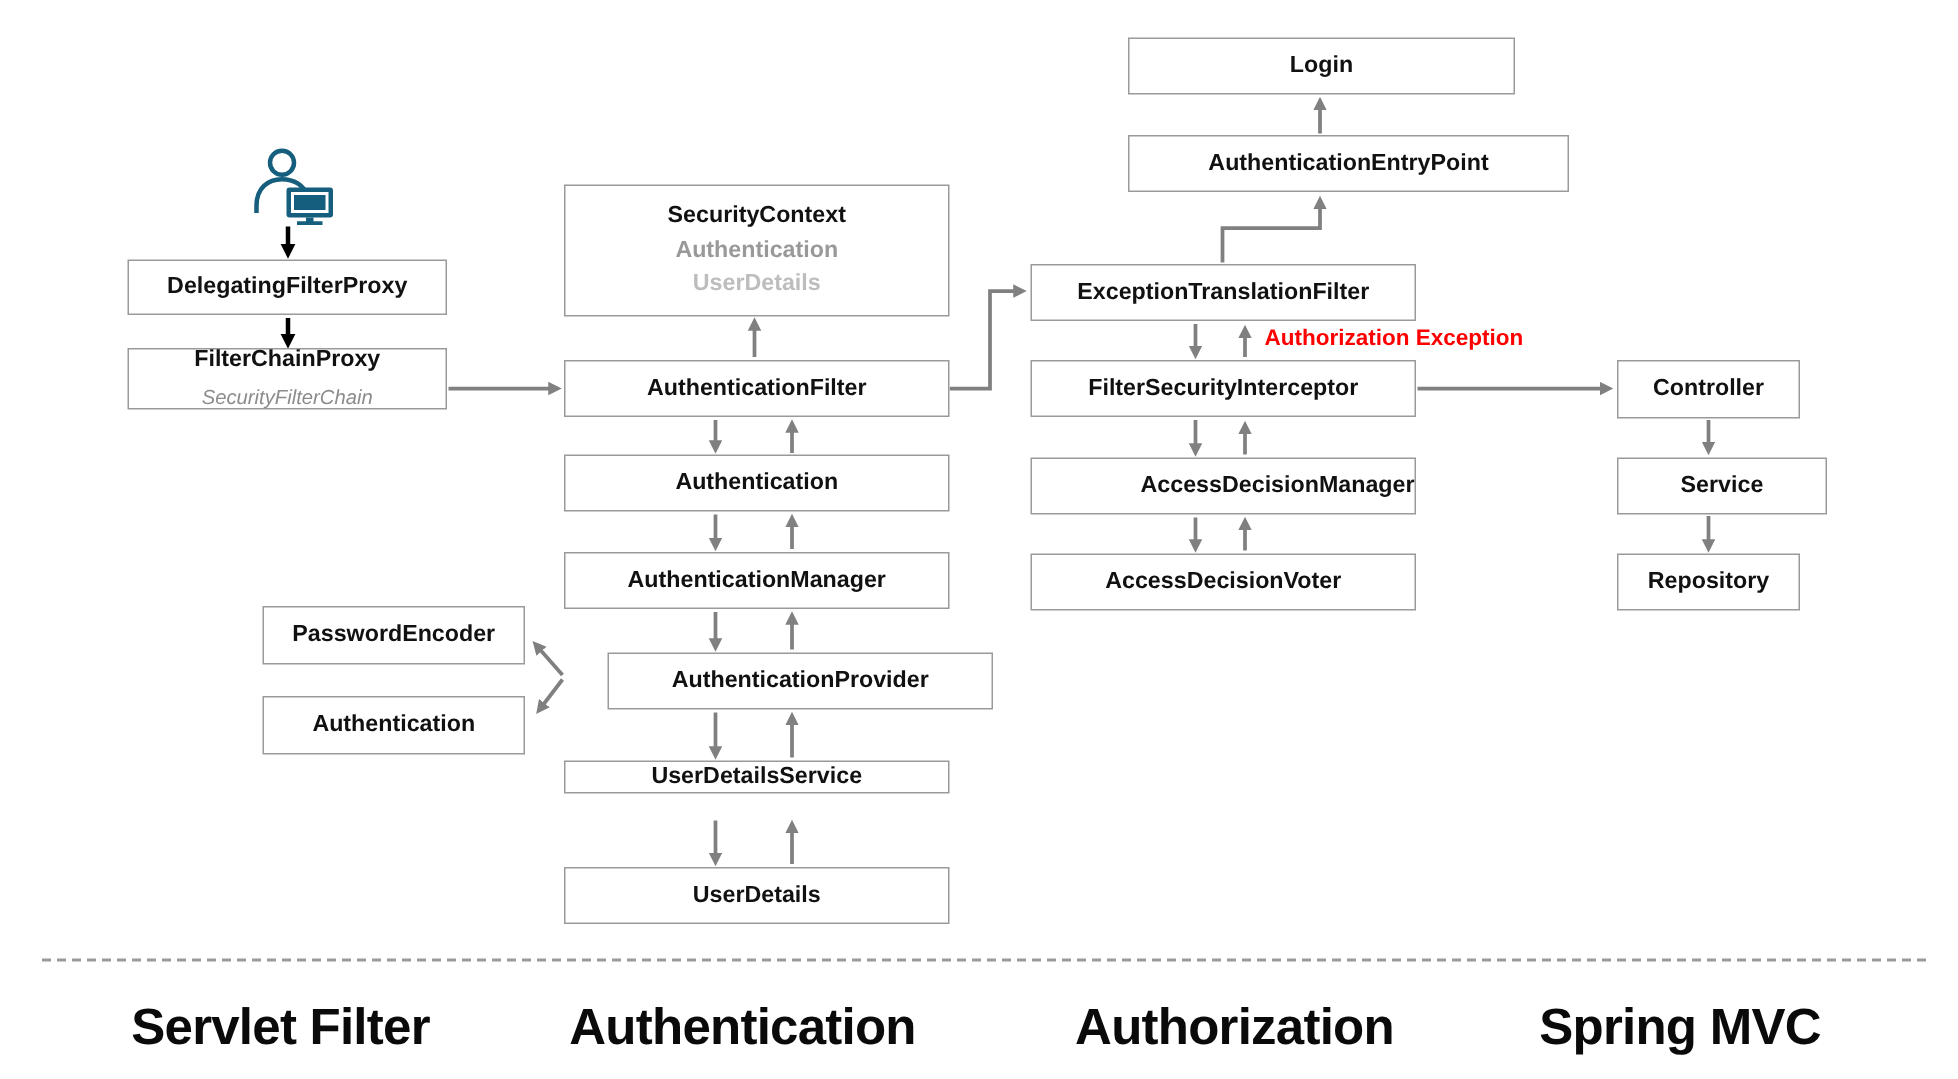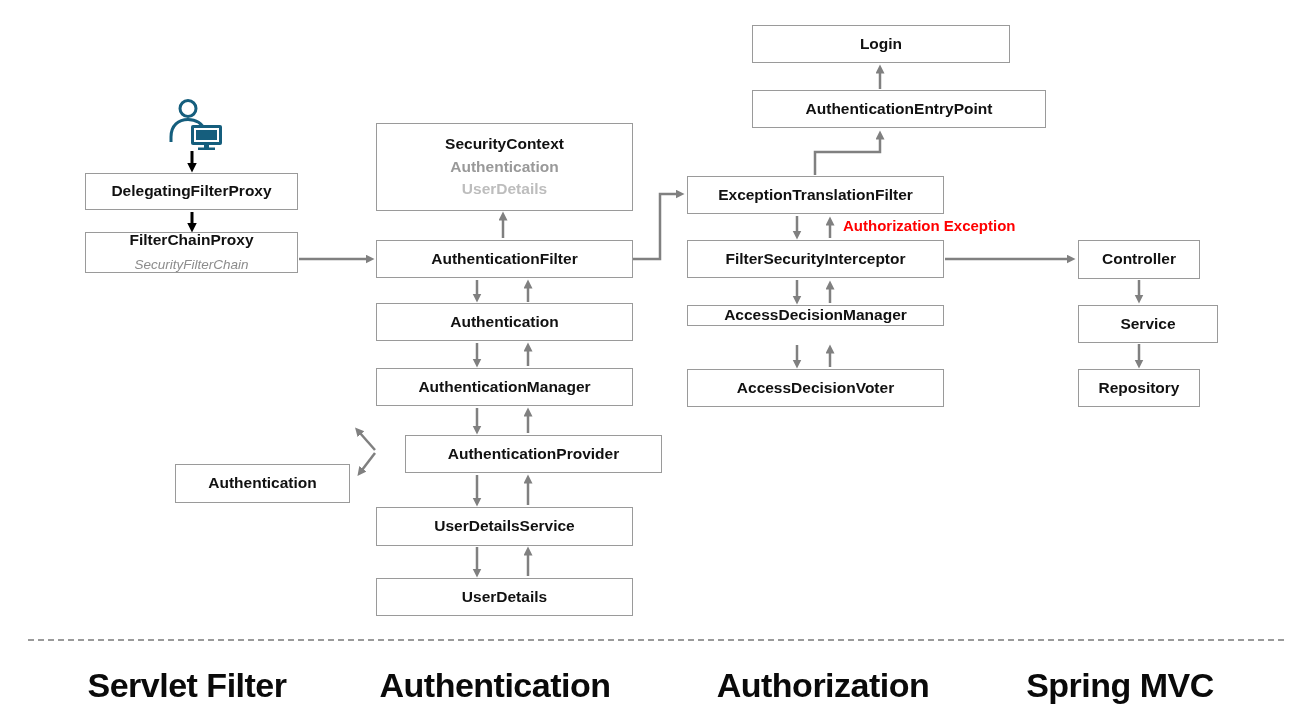--- a/index.html
+++ b/index.html
@@ -164,7 +164,7 @@
   <div class="box" style="left:687px;top:240px;width:257px;height:38px;">
     <span>FilterSecurityInterceptor</span>
   </div>
-  <div class="box" style="left:687px;top:305px;width:257px;height:21px;">
+  <div class="box" style="left:687px;top:305px;width:257px;height:38px;align-items:flex-end;">
     <span>AccessDecisionManager</span>
   </div>
   <div class="box" style="left:687px;top:369px;width:257px;height:38px;">

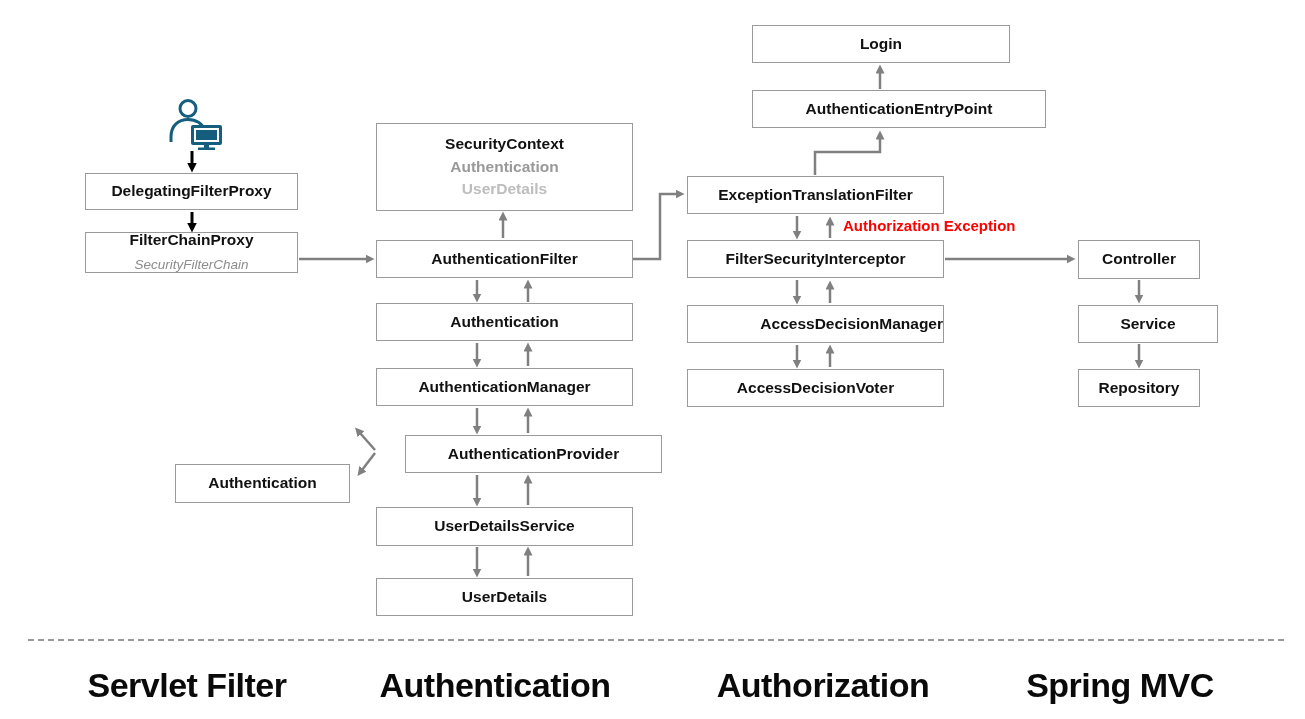--- a/index.html
+++ b/index.html
@@ -148,6 +148,9 @@
     <span>UserDetails</span>
   </div>
 
+  <div class="box" style="left:175px;top:404px;width:175px;height:39px;">
+    <span>PasswordEncoder</span>
+  </div>
   <div class="box" style="left:175px;top:464px;width:175px;height:39px;">
     <span>Authentication</span>
   </div>

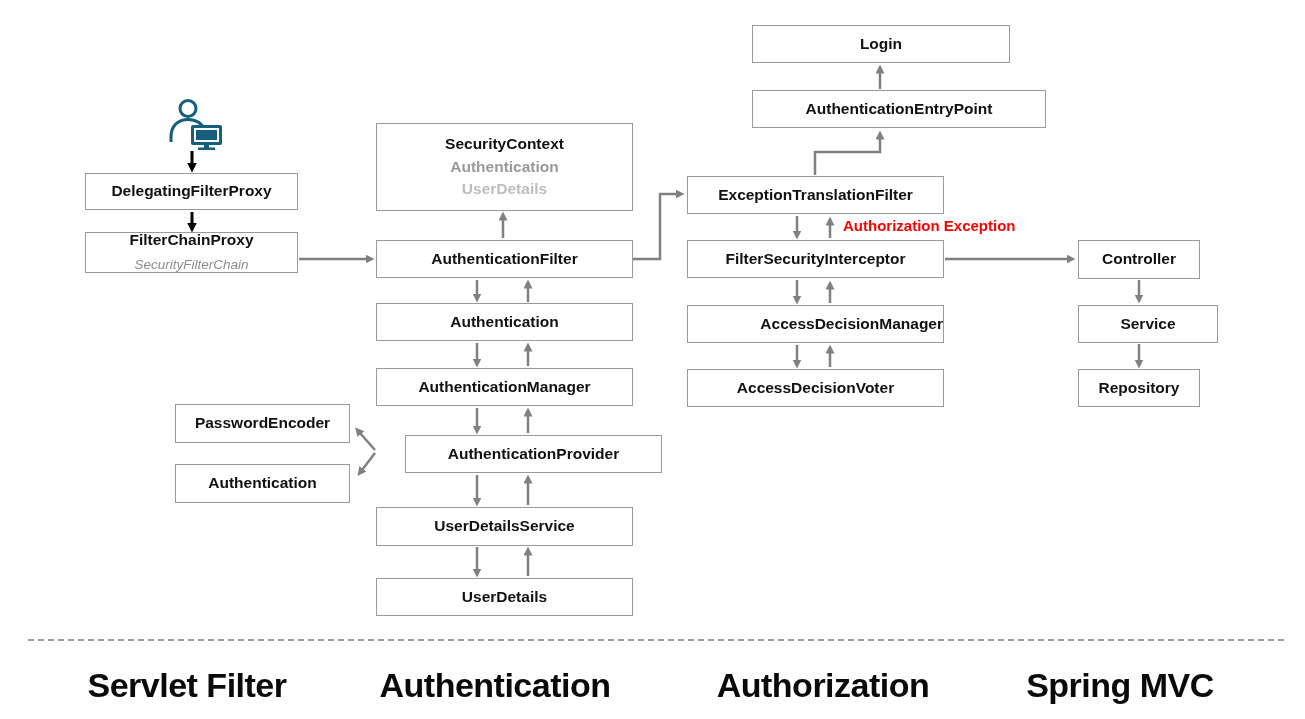--- a/index.html
+++ b/index.html
@@ -141,7 +141,7 @@
   <div class="box" style="left:376px;top:435px;width:257px;height:38px;margin-left:29px;">
     <span>AuthenticationProvider</span>
   </div>
-  <div class="box" style="left:376px;top:507px;width:257px;height:39px;justify-content:center;">
+  <div class="box" style="left:376px;top:507px;width:257px;height:22px;justify-content:center;">
     <span>UserDetailsService</span>
   </div>
   <div class="box" style="left:376px;top:578px;width:257px;height:38px;">

